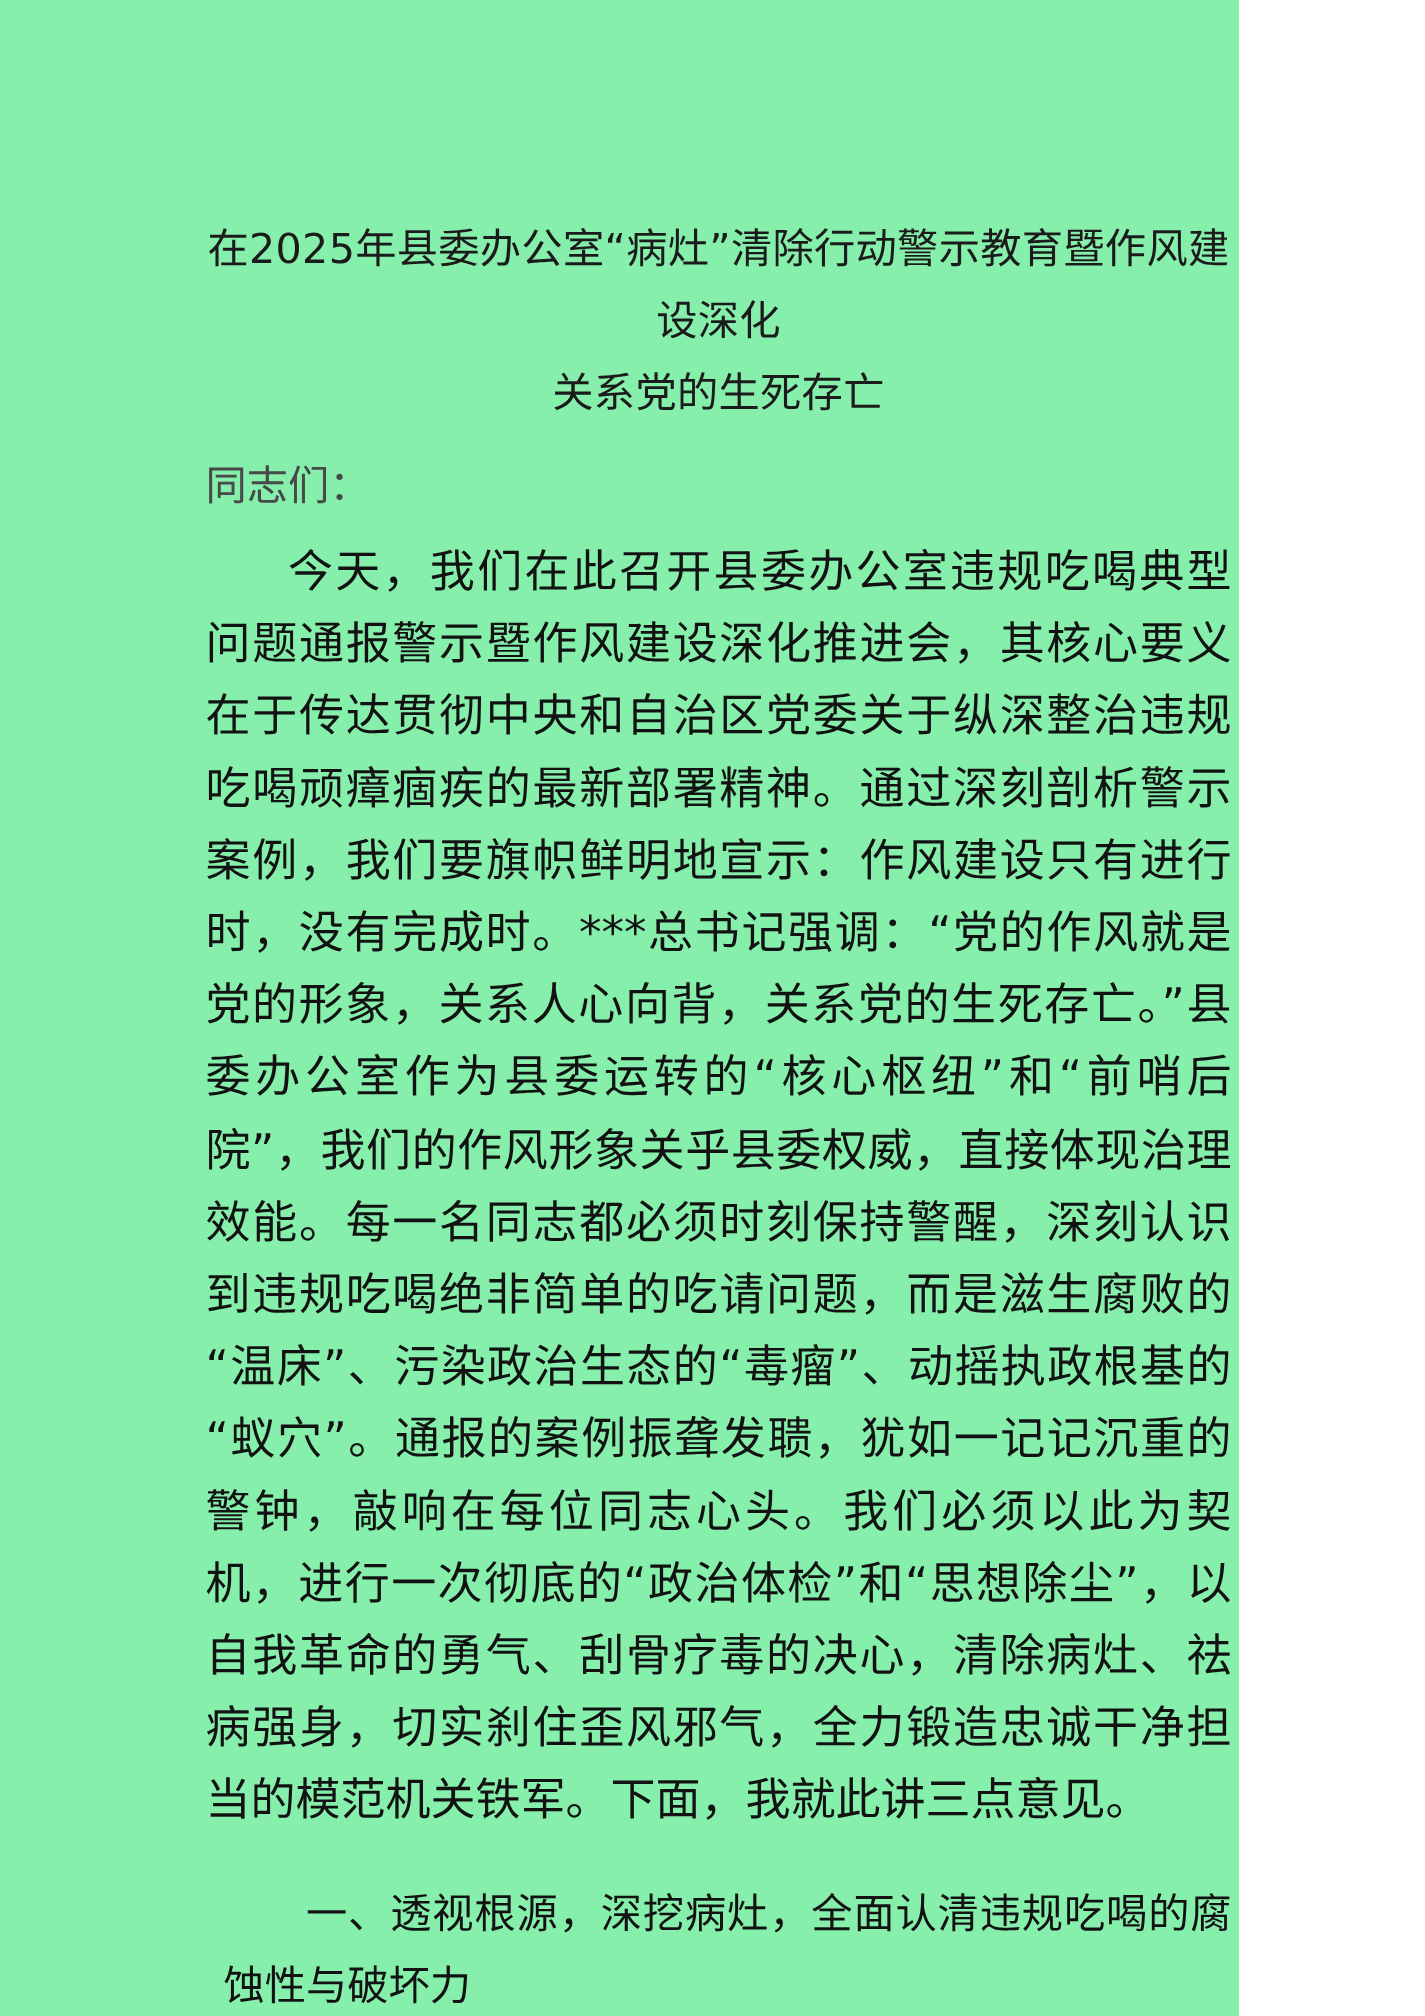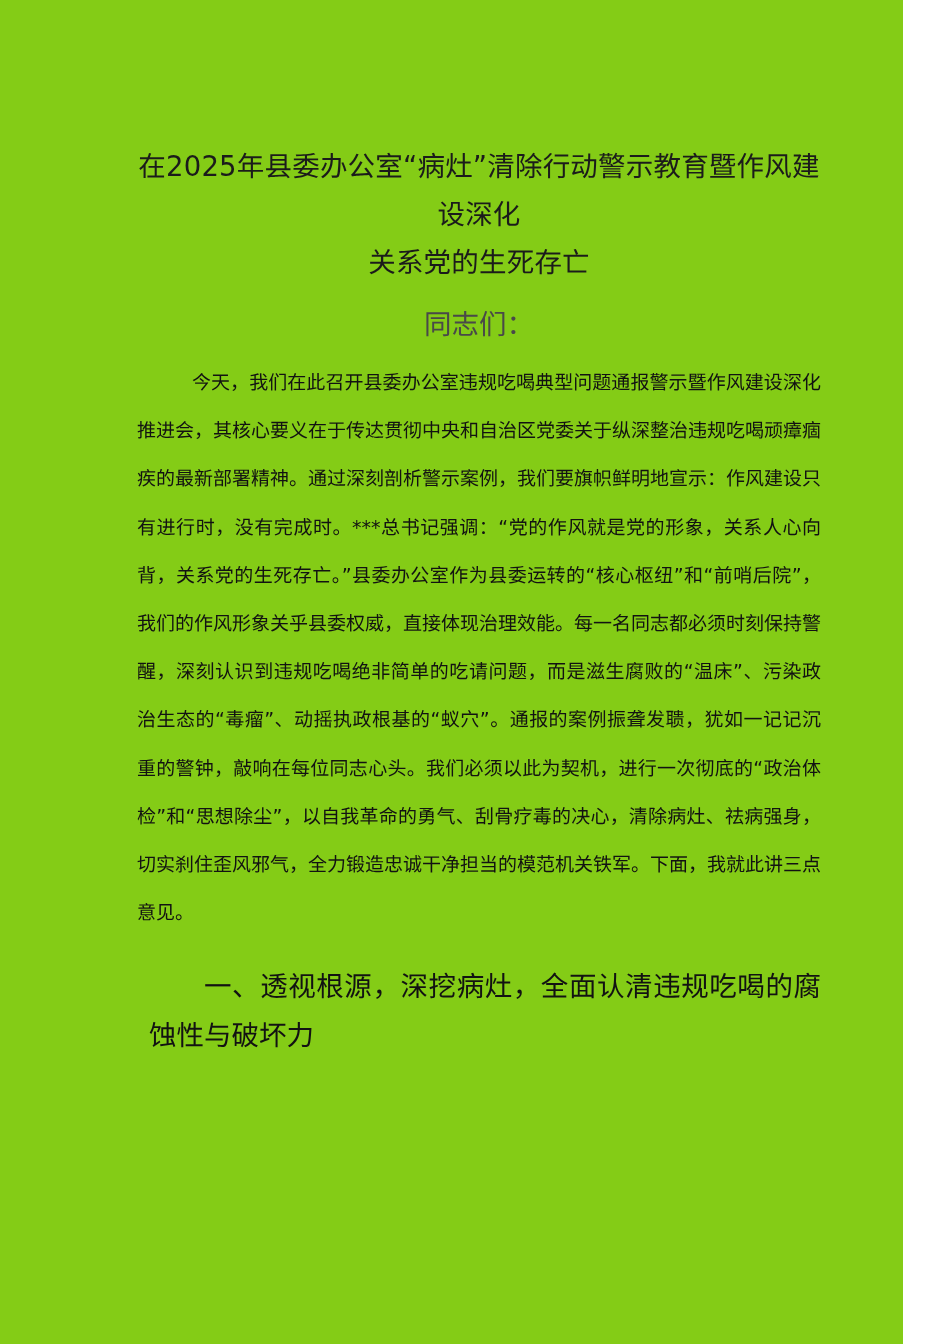--- a/index.html
+++ b/index.html
@@ -13,9 +13,9 @@
   }
   .page {
     position: relative;
-    width: 903px;
+    width: 826px;
     height: 1344px;
-    background: #84cc16;
+    background: #86efac;
     box-sizing: border-box;
     overflow: hidden;
   }

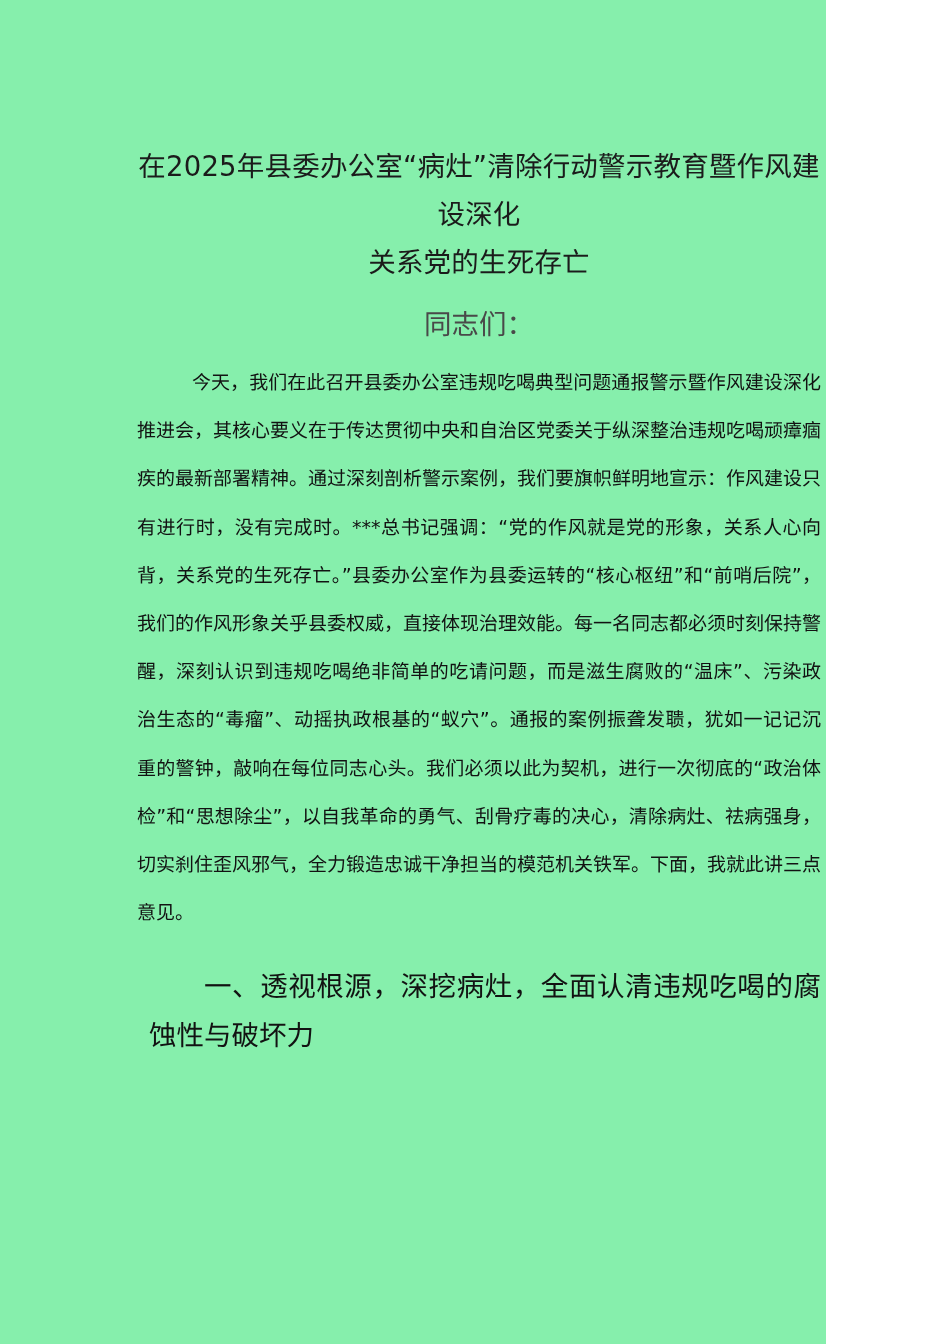--- a/index.html
+++ b/index.html
@@ -39,7 +39,7 @@
     line-height: 48px;
     color: #494949;
     margin: 0 0 10px 0;
-    text-align: center;
+    text-align: left;
     font-weight: 400;
   }
   .body-para {

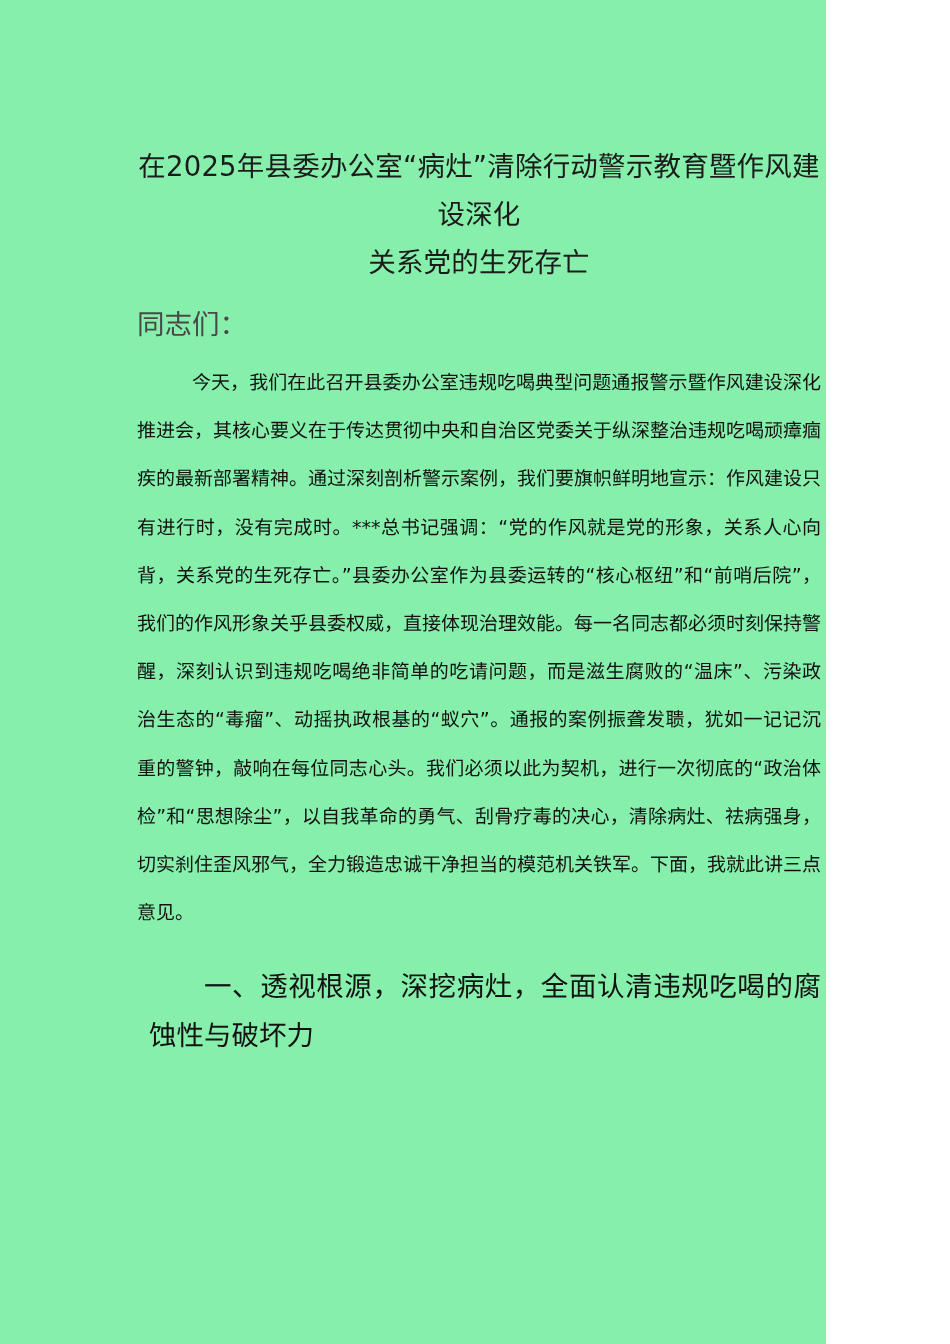--- a/index.html
+++ b/index.html
@@ -43,7 +43,7 @@
     font-weight: 400;
   }
   .body-para {
-    font-size: 19px;
+    font-size: 30px;
     line-height: 48.2px;
     color: #121212;
     margin: 0;

